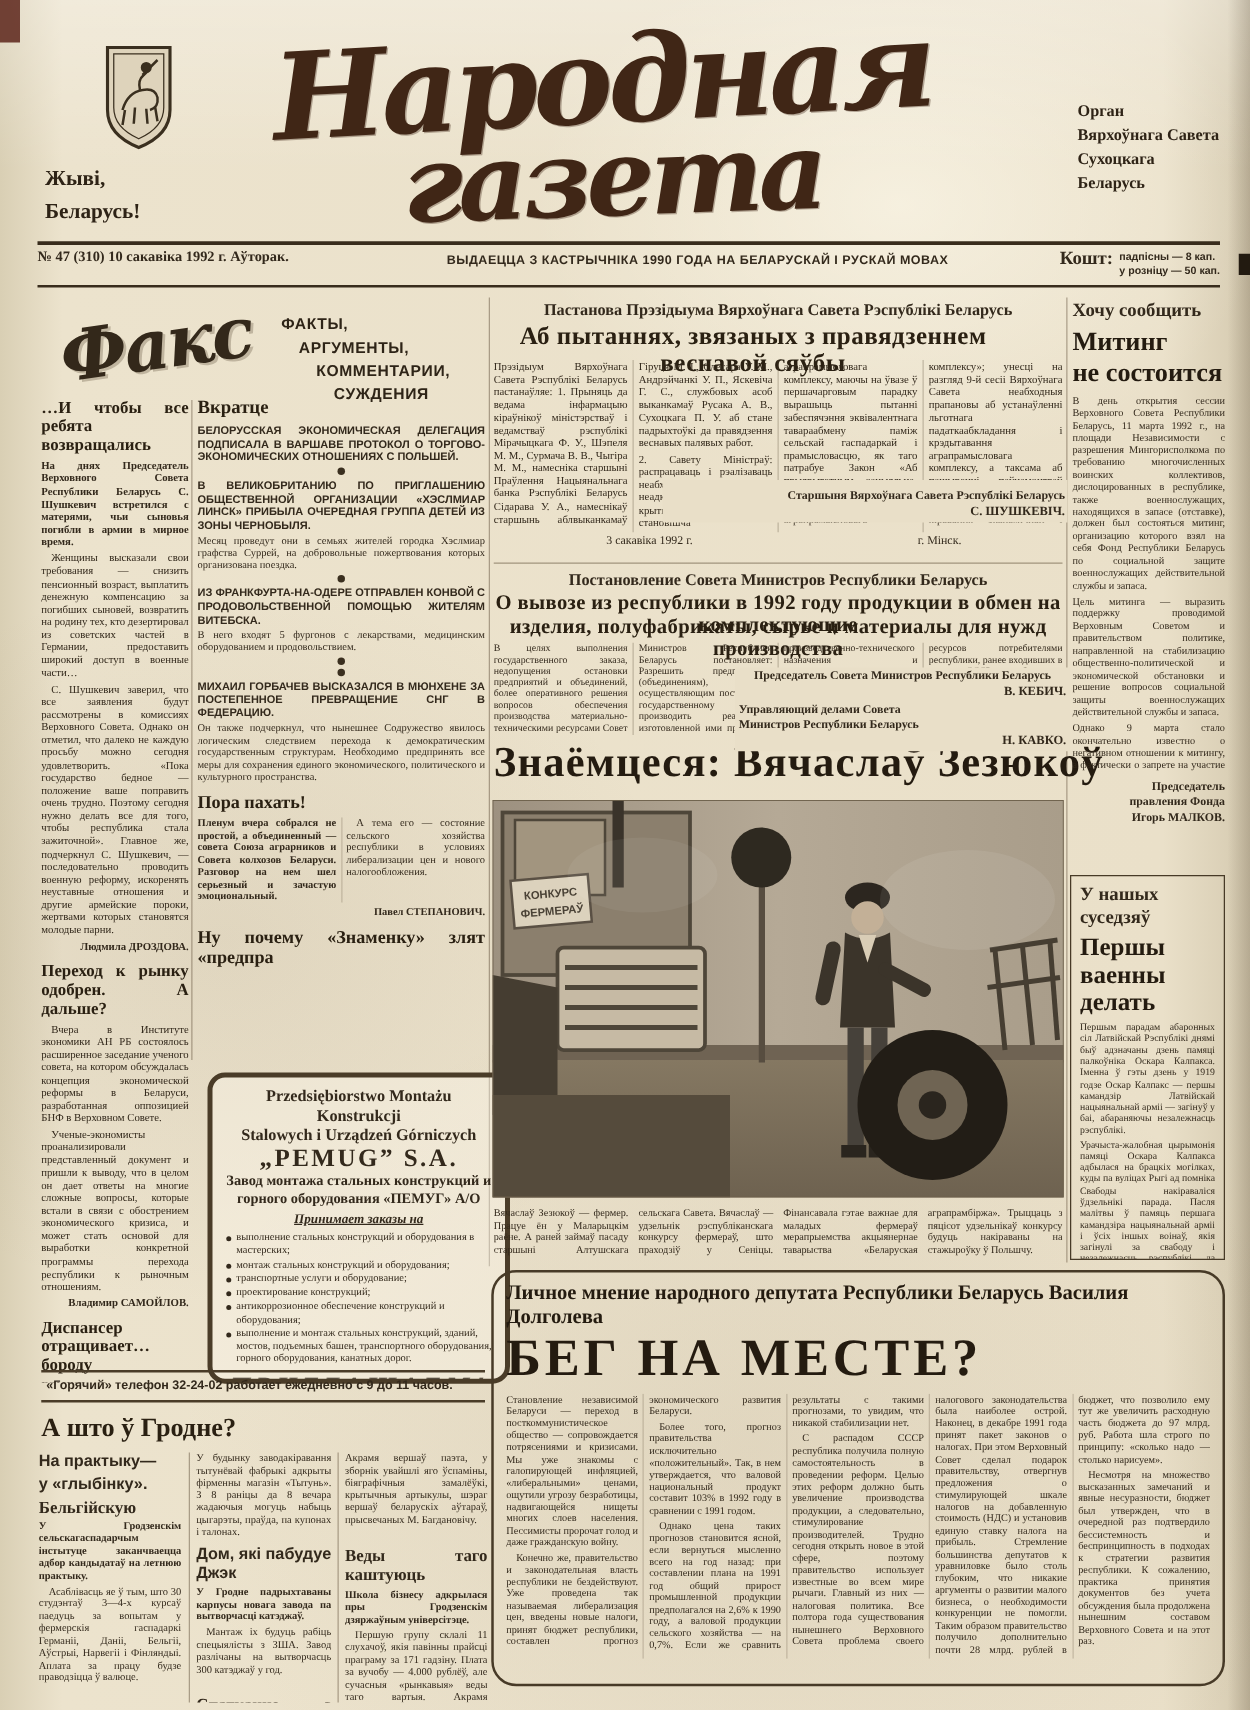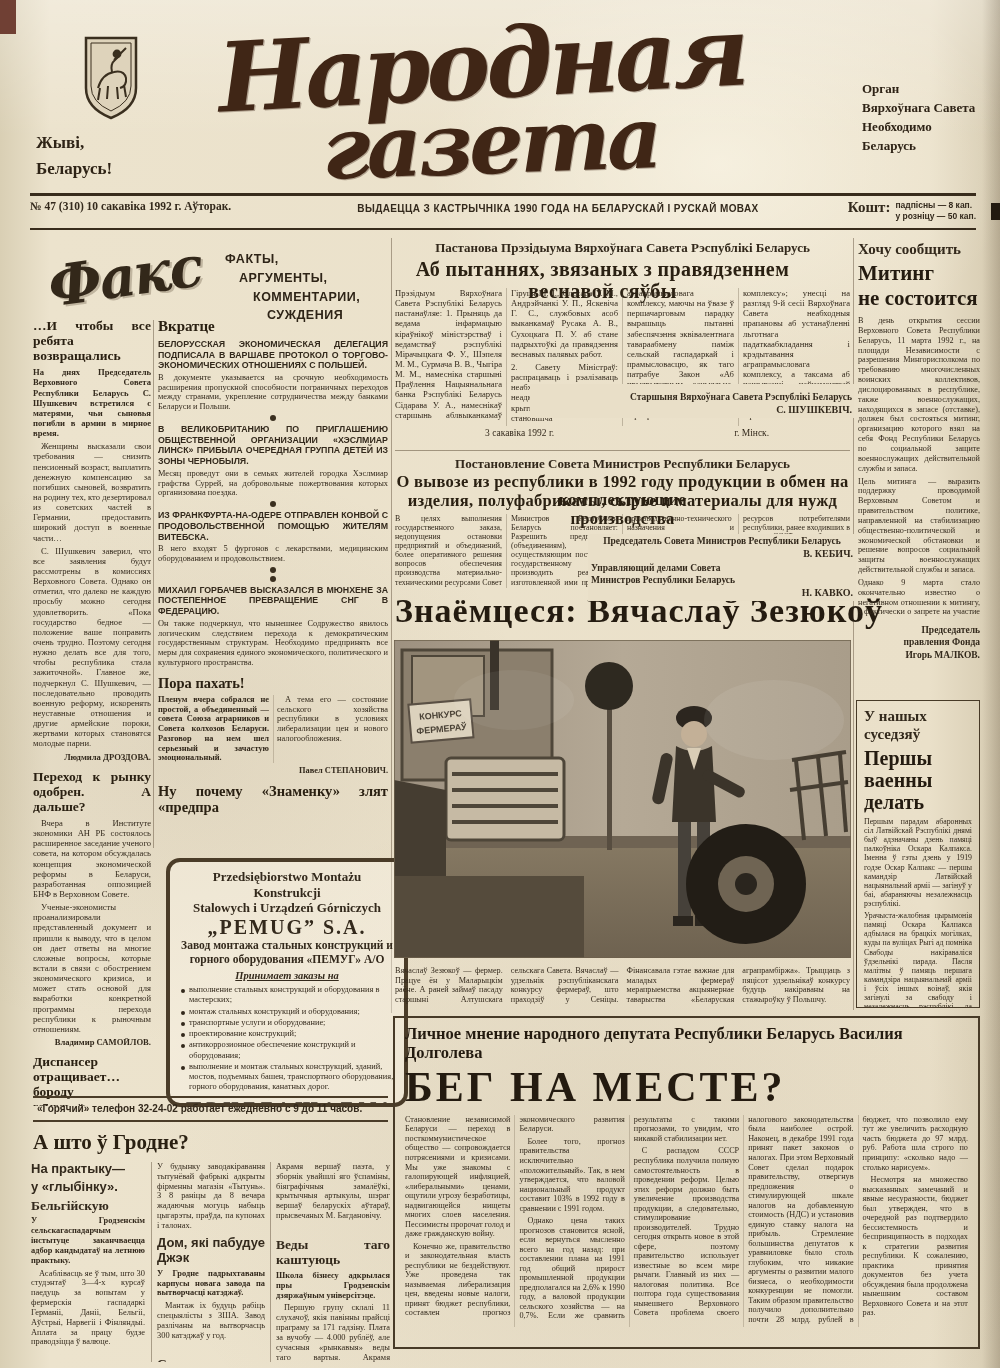--- a/index.html
+++ b/index.html
@@ -118,7 +118,7 @@
   <div class="abs organ" style="left:862px;top:80px;width:130px;">
     <div>Орган</div>
     <div>Вярхоўнага Савета</div>
-    <div>Необходимо</div>
+    <div>Сухоцкага</div>
     <div>Беларусь</div>
   </div>
   <div class="abs thickrule" style="left:30px;top:193px;width:946px;"></div>

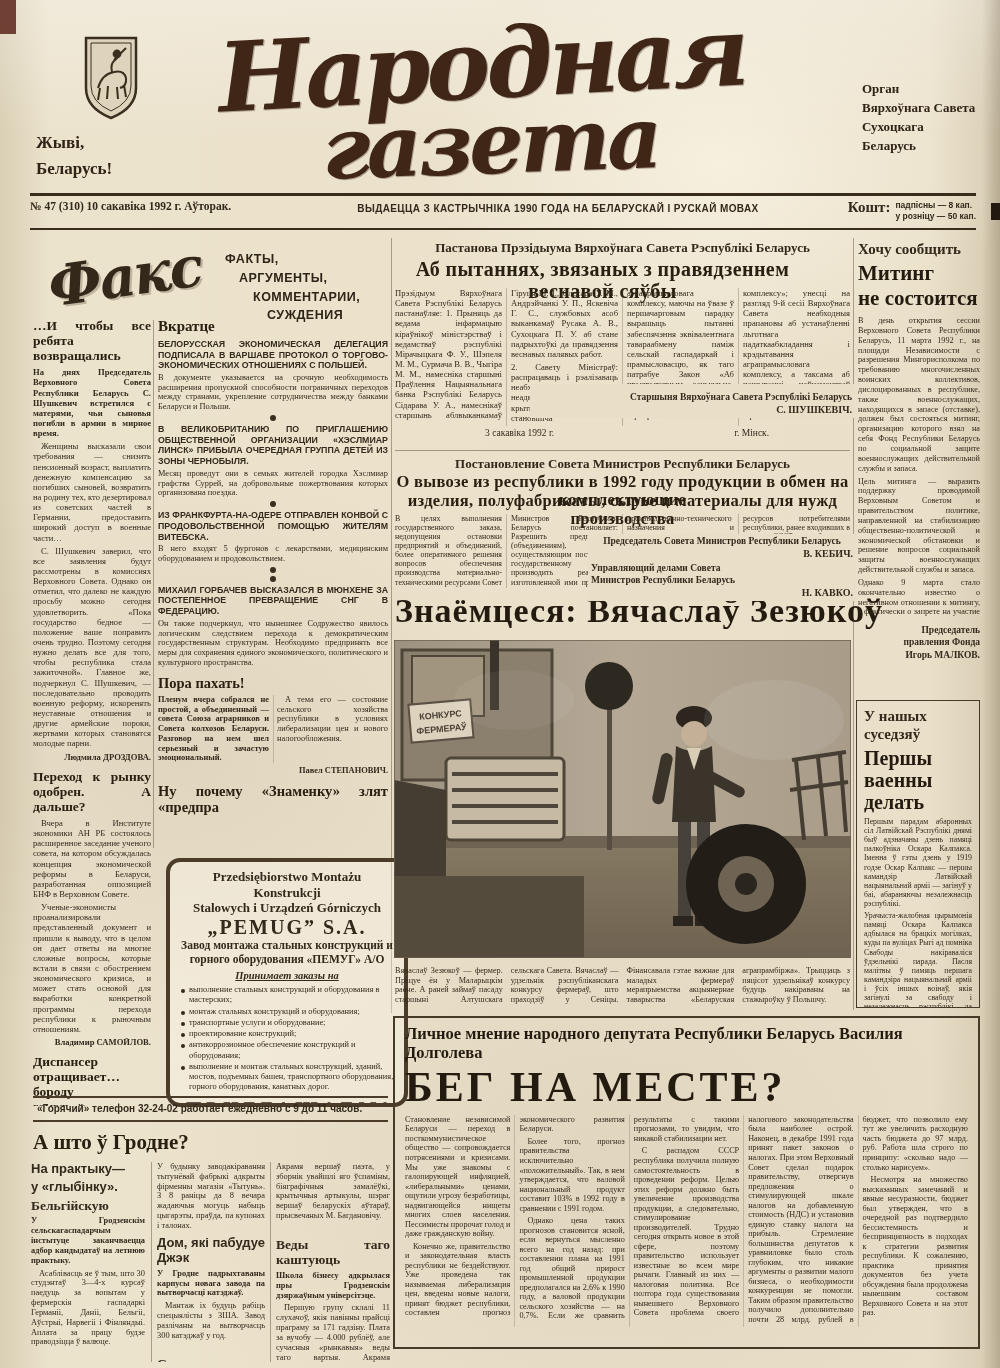--- a/index.html
+++ b/index.html
@@ -165,7 +165,6 @@
   <div class="abs colB j clip" style="left:158px;top:318px;height:536px;">
     <div class="art-h" style="margin-top:0;font-size:15px;">Вкратце</div>
     <div class="brief-h">БЕЛОРУССКАЯ ЭКОНОМИЧЕСКАЯ ДЕЛЕГАЦИЯ ПОДПИСАЛА В ВАРШАВЕ ПРОТОКОЛ О ТОРГОВО-ЭКОНОМИЧЕСКИХ ОТНОШЕНИЯХ С ПОЛЬШЕЙ.</div>
-    <p class="brief-b noind">В документе указывается на срочную необходимость расширения пропускной способности пограничных переходов между странами, укрепление сотрудничества между банками Беларуси и Польши.</p>
     <div class="dotsep"></div>
     <div class="brief-h">В ВЕЛИКОБРИТАНИЮ ПО ПРИГЛАШЕНИЮ ОБЩЕСТВЕННОЙ ОРГАНИЗАЦИИ «ХЭСЛМИАР ЛИНСК» ПРИБЫЛА ОЧЕРЕДНАЯ ГРУППА ДЕТЕЙ ИЗ ЗОНЫ ЧЕРНОБЫЛЯ.</div>
     <p class="brief-b noind">Месяц проведут они в семьях жителей городка Хэслмиар графства Суррей, на добровольные пожертвования которых организована поездка.</p>

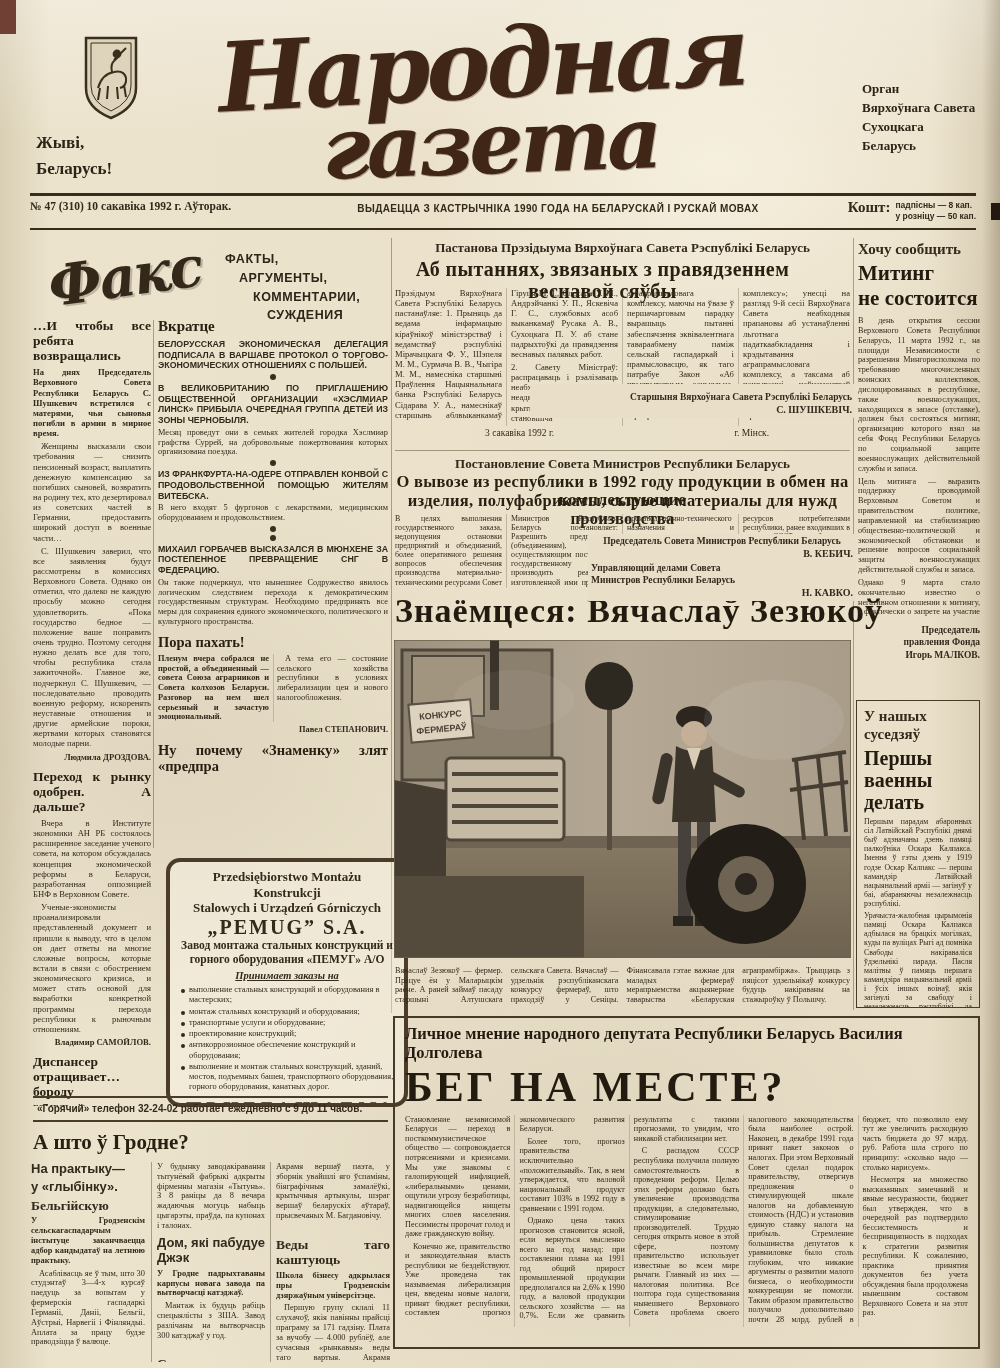--- a/index.html
+++ b/index.html
@@ -368,7 +368,7 @@
 
   </div>
 
-  <div class="abs op-box clip" style="left:393px;top:1016px;width:563px;height:316px;">
+  <div class="abs op-box clip" style="left:393px;top:1016px;width:563px;height:316px;border-radius:20px;">
     <div class="op-kicker">Личное мнение народного депутата Республики Беларусь Василия Долголева</div>
     <div class="op-head">БЕГ НА МЕСТЕ?</div>
     <div class="op-body clip" style="height:212px;">

